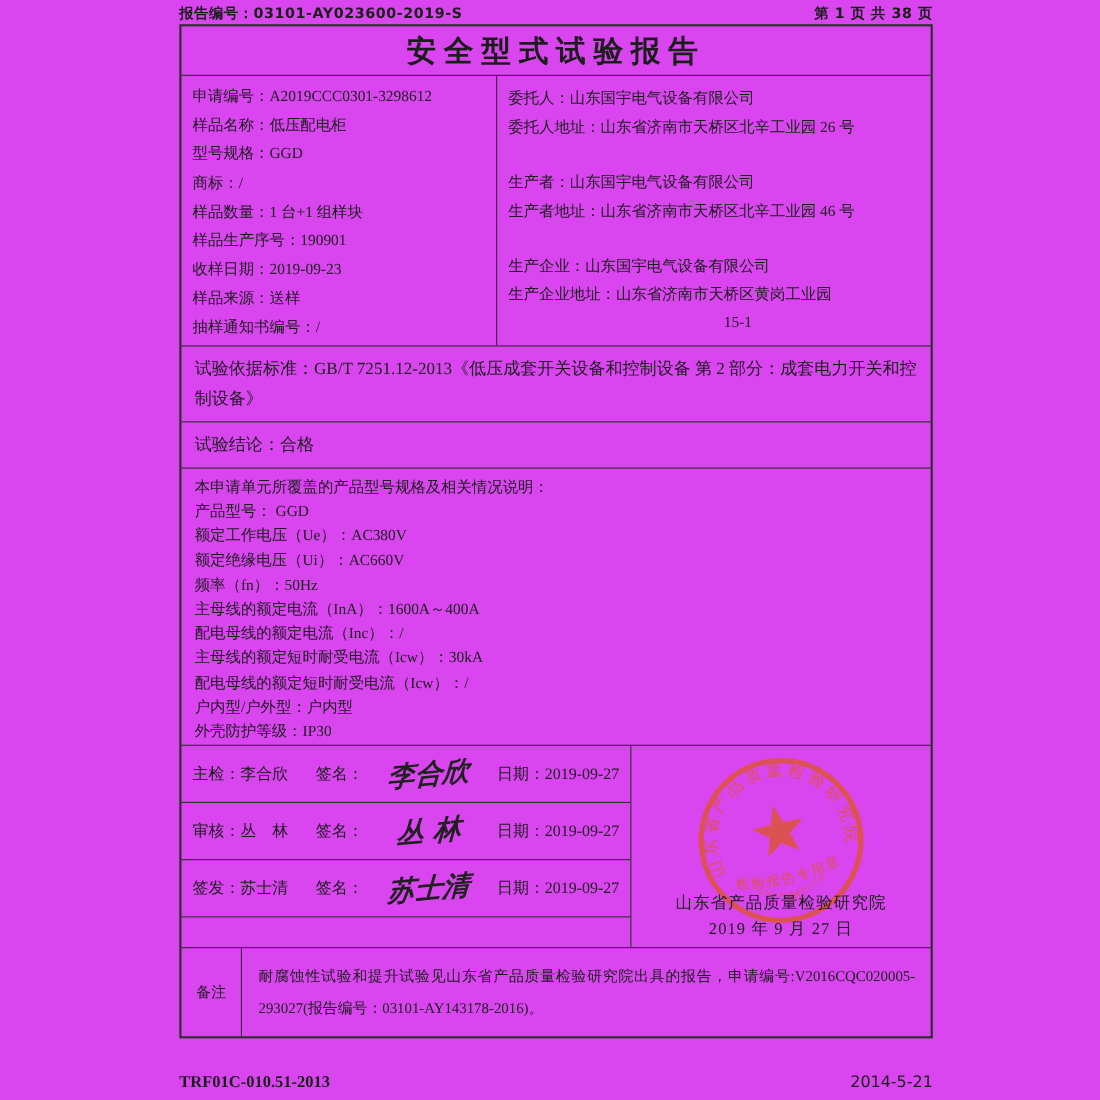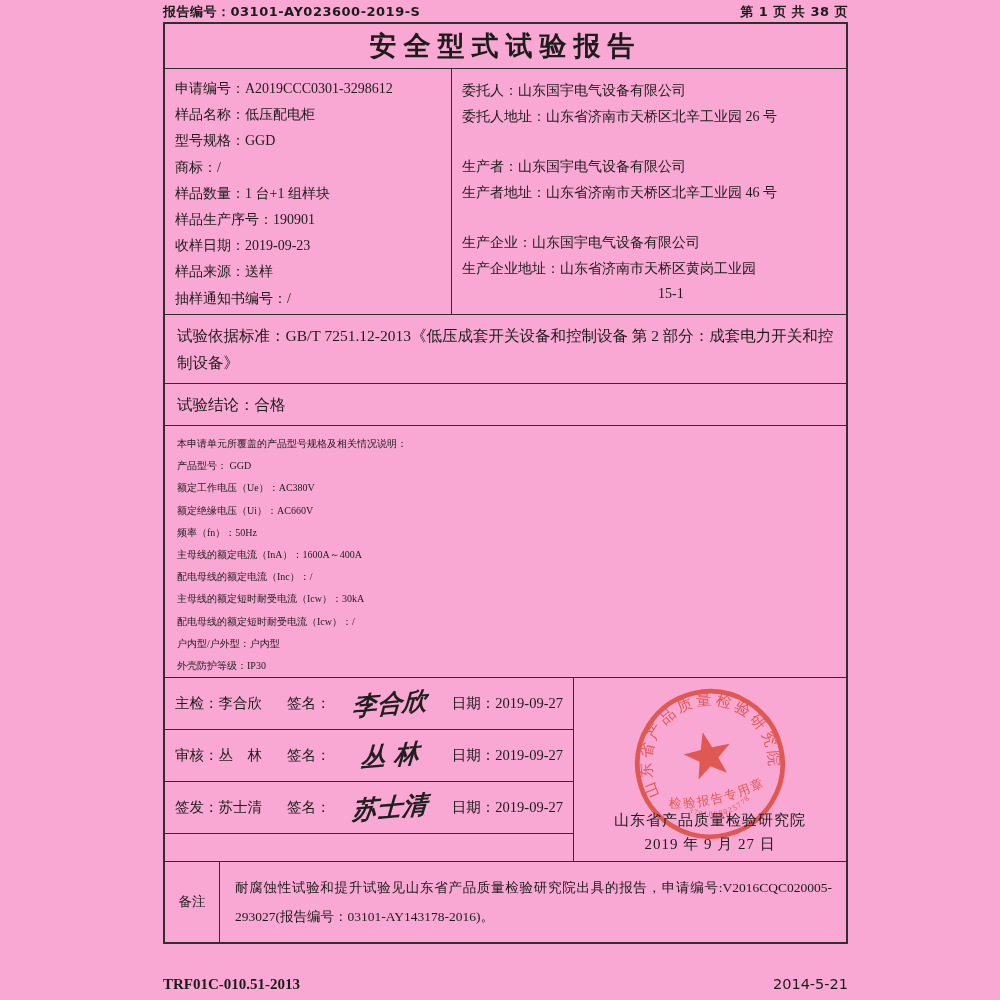--- a/index.html
+++ b/index.html
@@ -5,7 +5,7 @@
   * { margin:0; padding:0; box-sizing:border-box; }
   html,body { background:#ffffff; }
   .page {
-    position:relative; width:1000px; height:1000px; background:#f9a8d4;
+    position:relative; width:1000px; height:1000px; background:#d946ef;
     font-family:"Liberation Serif","DejaVu Serif",serif; color:#1c1c1c;
     overflow:hidden;
   }

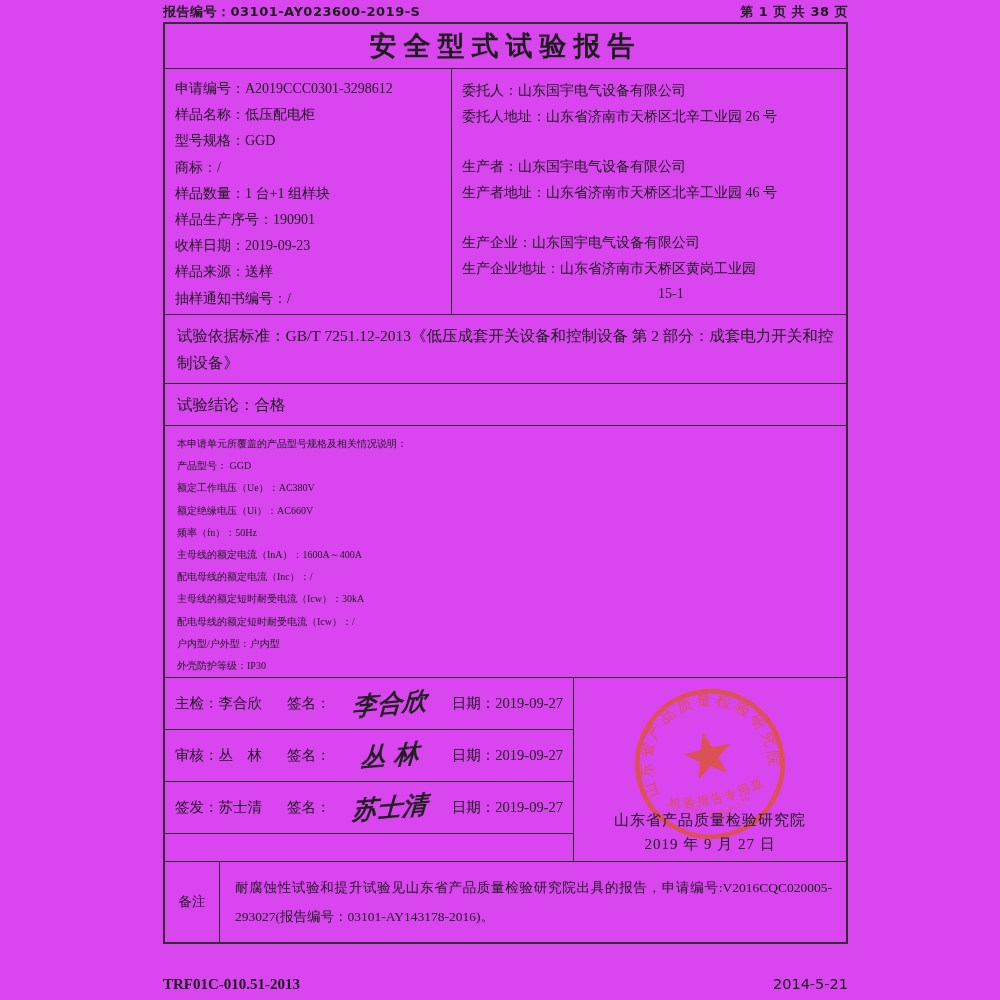--- a/index.html
+++ b/index.html
@@ -45,7 +45,7 @@
   }
   .row-product {
     border-top:1.5px solid #2f2f2f; height:252px;
-    padding:7px 12px 0 12px; font-size:10px;
+    padding:7px 12px 0 12px; font-size:14px;
   }
   .row-product .line { height:22.2px; line-height:22.2px; white-space:nowrap; }
   .row-sign { display:flex; border-top:1.5px solid #2f2f2f; height:184px; }

